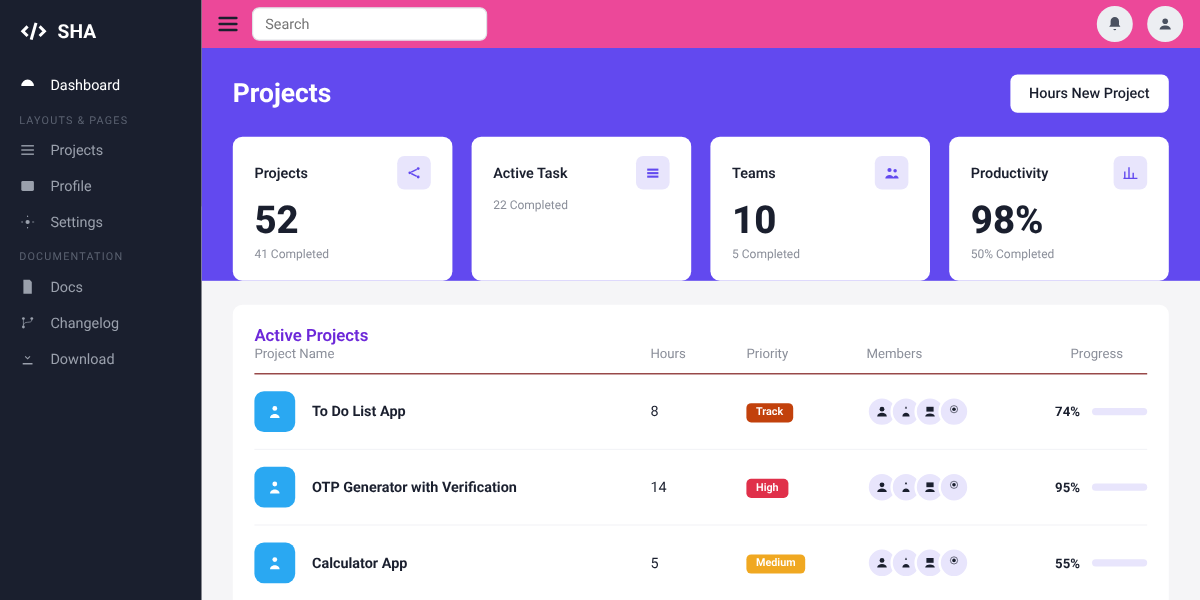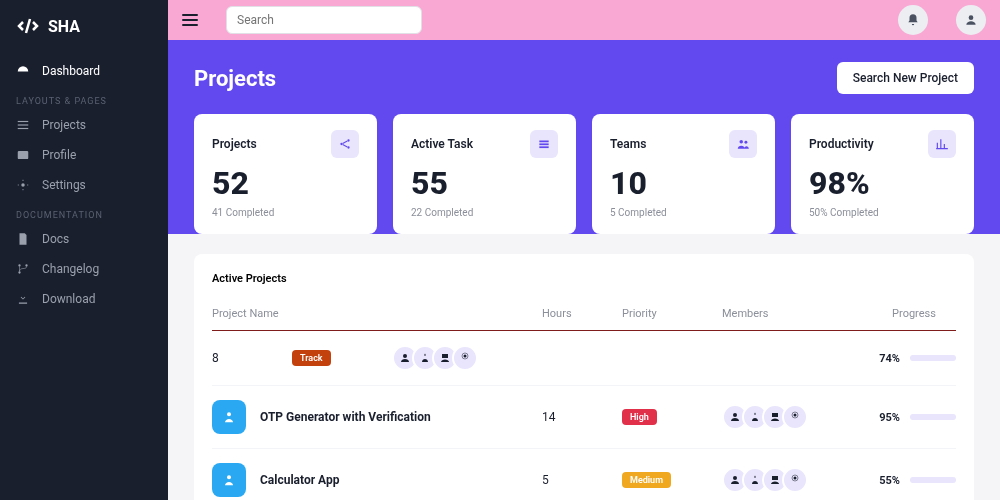--- a/index.html
+++ b/index.html
@@ -13,7 +13,7 @@
 .nav-item svg{width:14px;height:14px;flex-shrink:0}
 .nav-section{padding:10px 16px 4px;font-size:9px;letter-spacing:1px;color:#5a6170;text-transform:uppercase}
 .main{flex:1;display:flex;flex-direction:column;overflow:hidden}
-.topbar{height:40px;background:#f9a8d4;display:flex;align-items:center;padding:0 14px;gap:28px}
+.topbar{height:40px;background:#ec4899;display:flex;align-items:center;padding:0 14px;gap:12px}
 .hamburger{cursor:pointer;display:flex;flex-direction:column;gap:3px}
 .hamburger span{width:16px;height:2px;background:#1a1f2e;border-radius:1px}
 .search{flex:0 0 196px;height:28px;border:1px solid #e0e0e6;border-radius:6px;padding:0 10px;font-size:12px;color:#6b7280;outline:none}

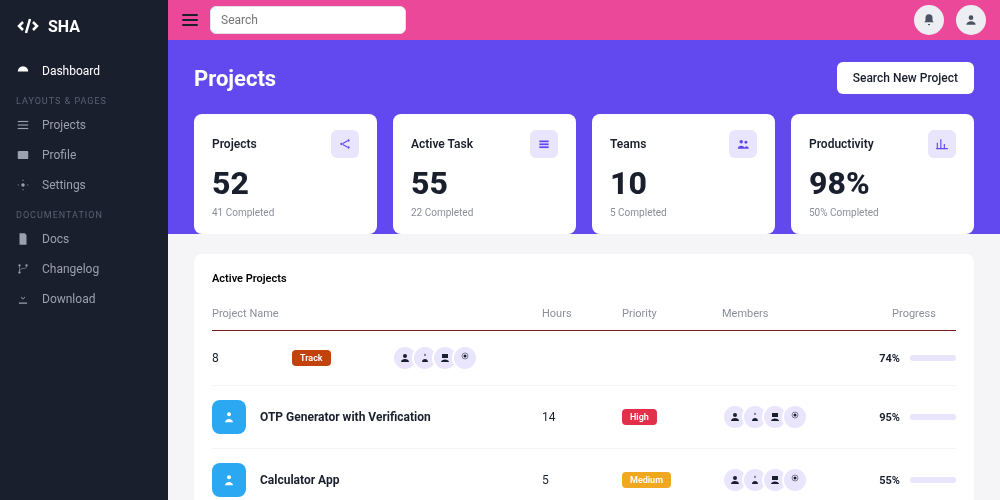--- a/index.html
+++ b/index.html
@@ -151,7 +151,7 @@
     <div class="hero">
       <div class="hero-head">
         <h1 class="hero-title">Projects</h1>
-        <button class="create-btn">Search New Project</button>
+        <button class="create-btn">Hours New Project</button>
       </div>
       <div class="cards" id="cards">
           <div class="card">

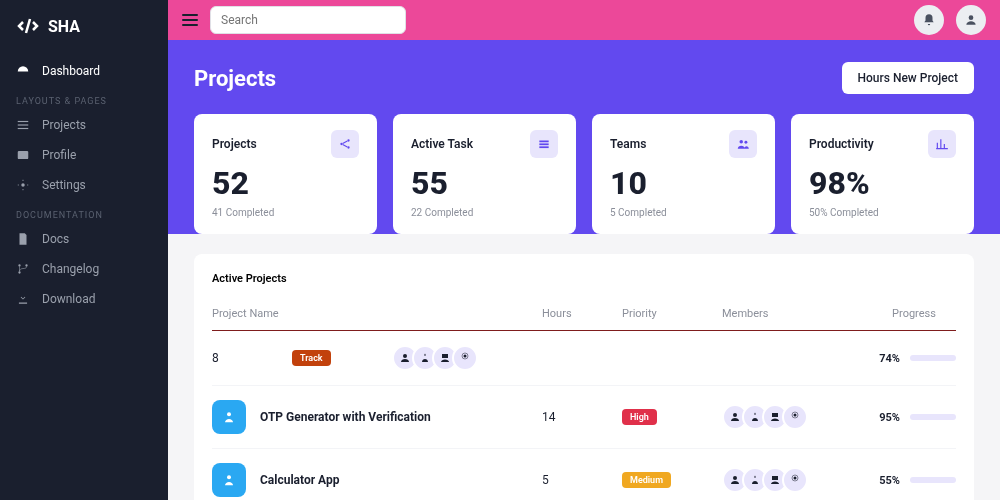--- a/index.html
+++ b/index.html
@@ -180,7 +180,6 @@
                 </svg>
               </span>
             </div>
-            <div class="card-value">55</div>
             <div class="card-sub">22 Completed</div>
           </div>
           <div class="card">

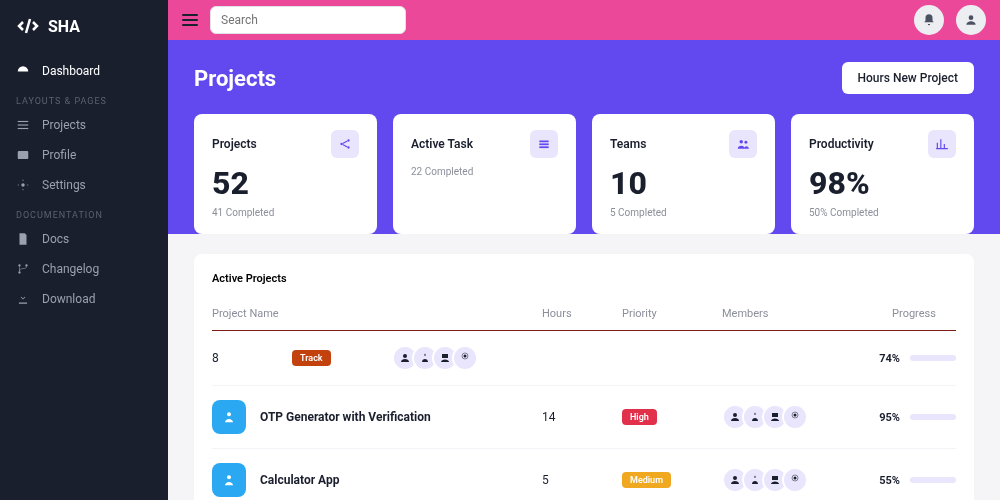--- a/index.html
+++ b/index.html
@@ -34,7 +34,7 @@
 .card-sub{font-size:10px;color:#8b8f9a}
 .content{background:#f5f5f7;padding:20px 26px;flex:1;overflow:hidden;margin-top:-62px;padding-top:82px}
 .panel{background:#fff;border-radius:8px;padding:18px}
-.panel-title{font-size:11px;font-weight:600;margin-bottom:22px;color:#000000}
+.panel-title{font-size:14px;font-weight:600;margin-bottom:0;color:#6d28d9}
 .table{width:100%;font-size:12px}
 .thead{display:flex;color:#8b8f9a;font-size:11px;padding-bottom:10px;border-bottom:1px solid #7f1d1d}
 .th-name{flex:0 0 330px}

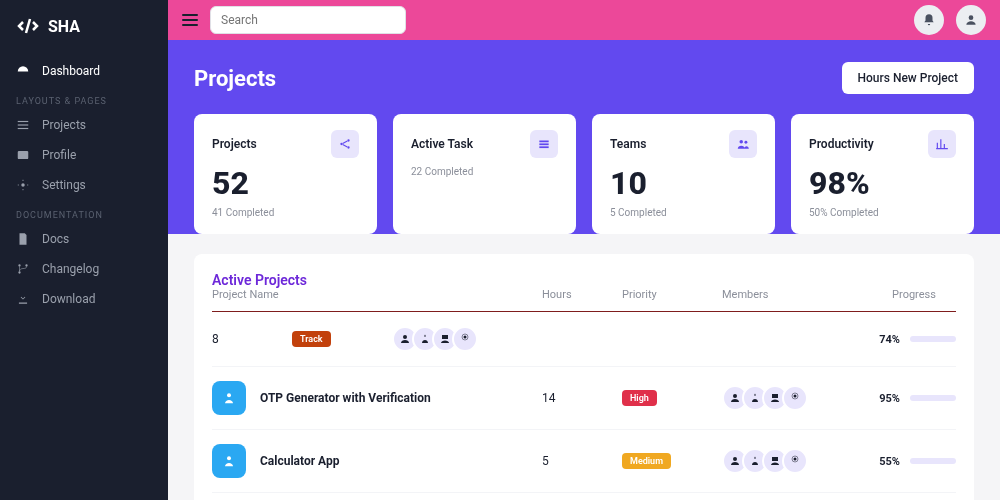--- a/index.html
+++ b/index.html
@@ -224,6 +224,15 @@
           </div>
           <div id="tbody">
               <div class="trow">
+                <div class="td-name">
+                  <span class="proj-icon">
+                    <svg viewBox="0 0 24 24">
+                      <circle cx="12" cy="8" r="3"></circle>
+                      <path d="M6 20c0-3 3-5 6-5s6 2 6 5"></path>
+                    </svg>
+                  </span>
+                  <span>To Do List App</span>
+                </div>
                 <div class="td-hours">8</div>
                 <div class="td-priority"><span class="badge track">Track</span></div>
                 <div class="td-members">

